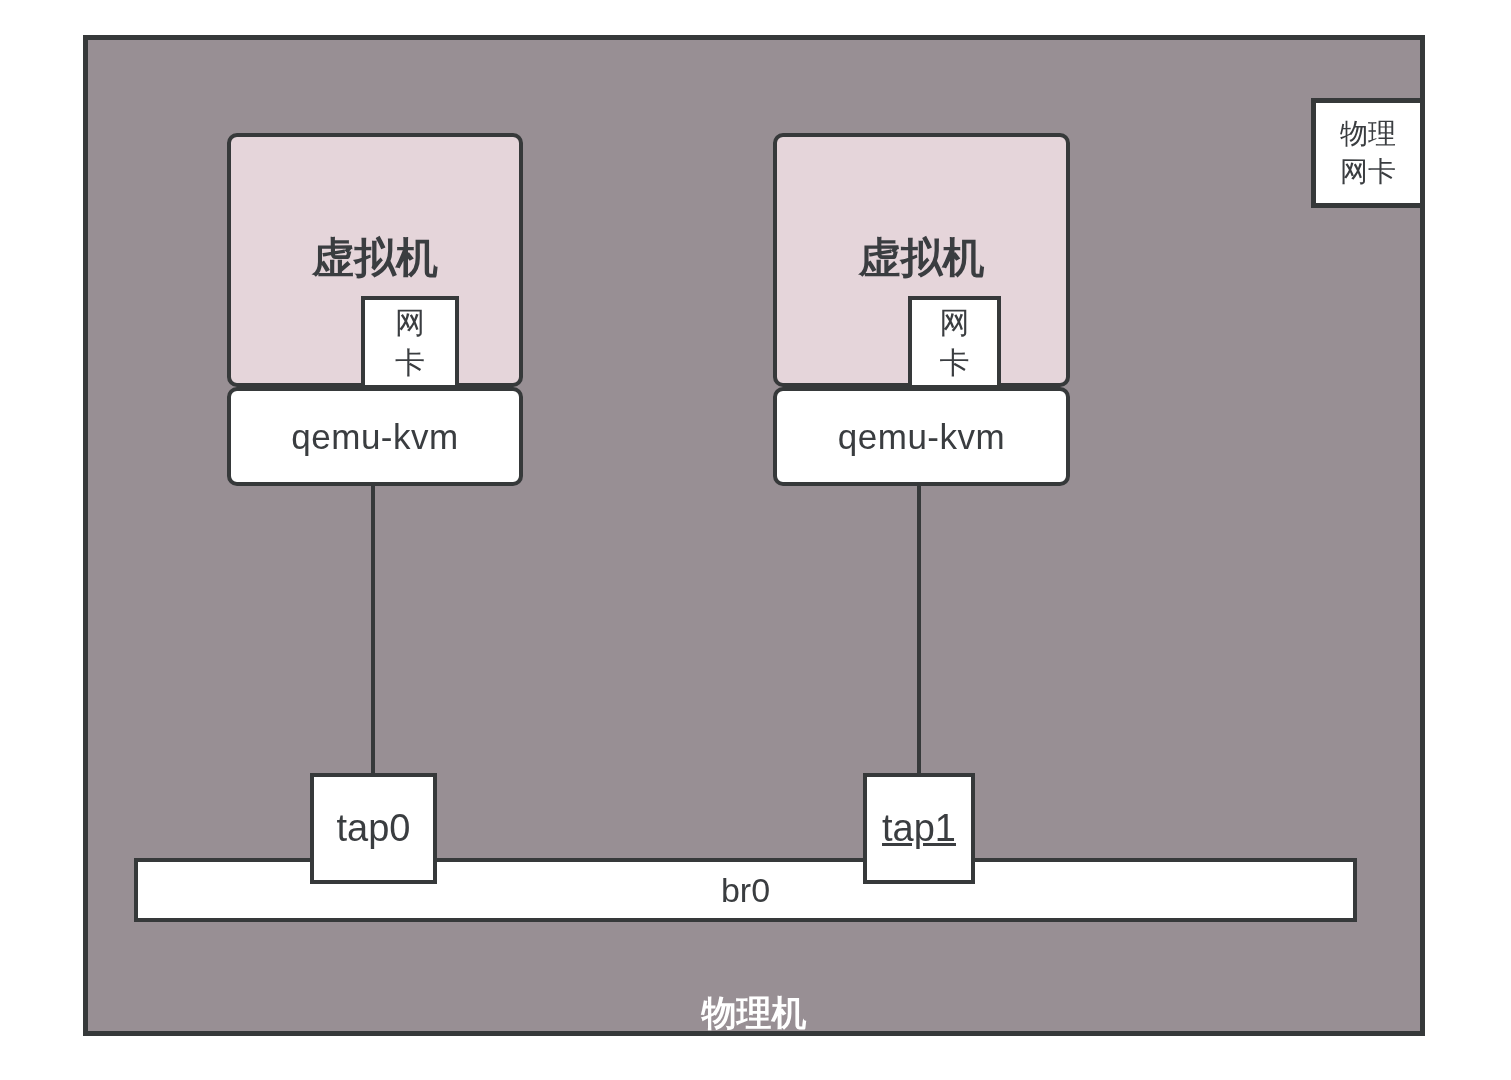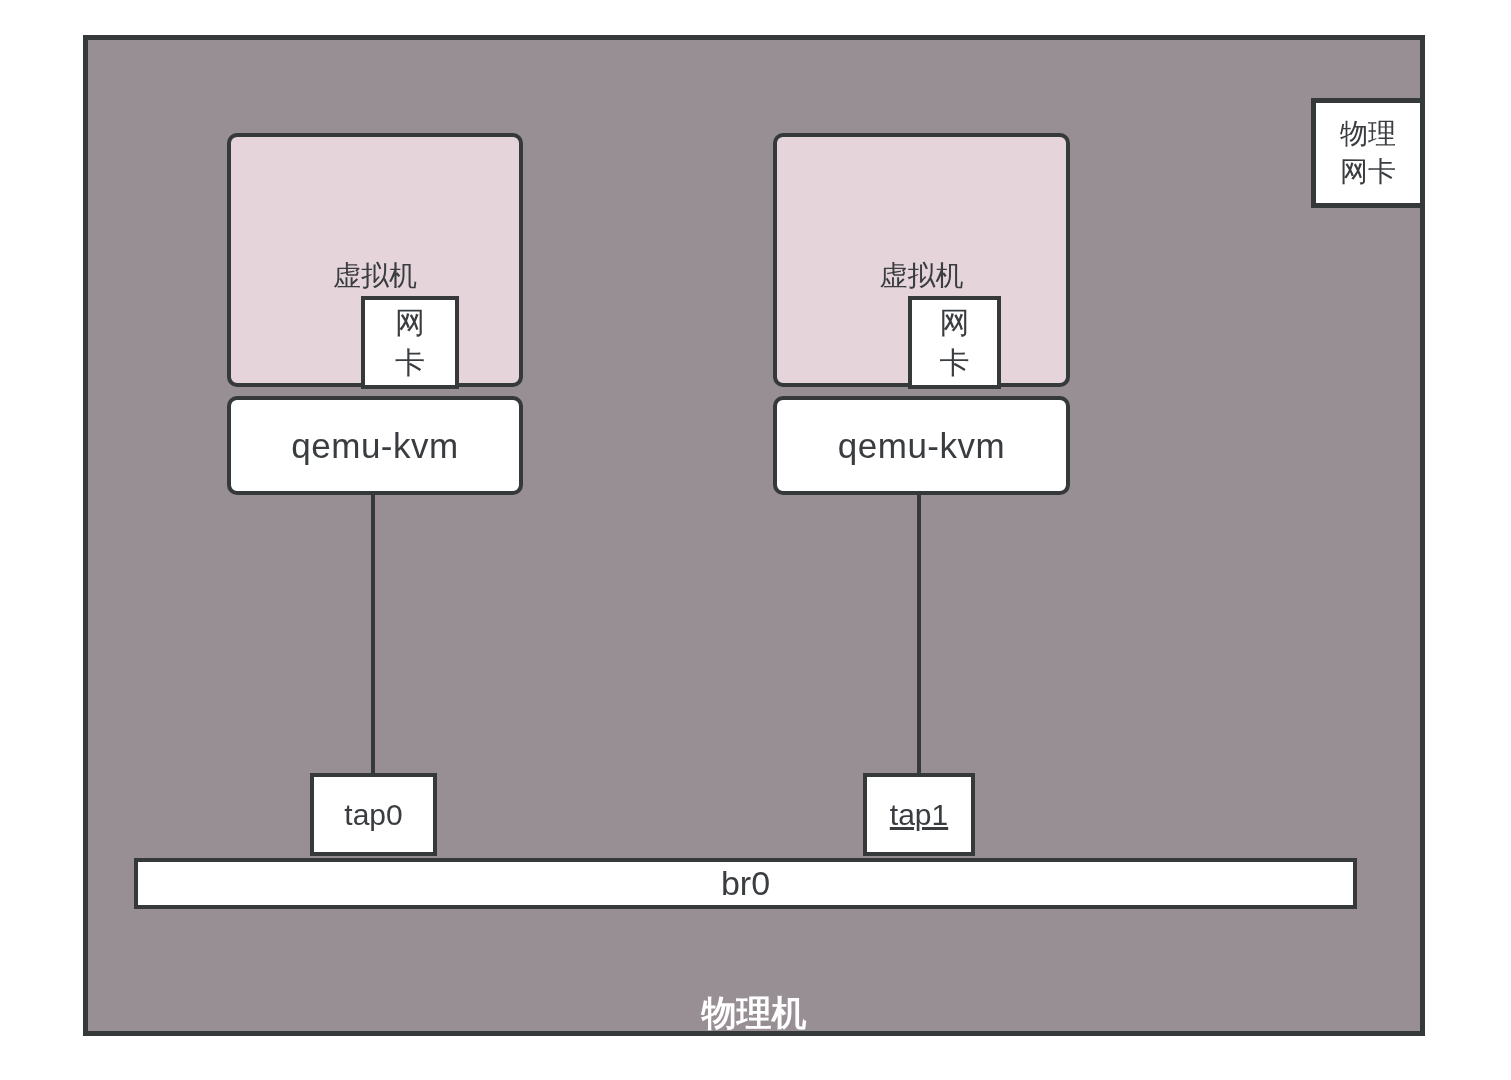--- a/index.html
+++ b/index.html
@@ -35,10 +35,11 @@
   .vm-box.vm2{left:773px;width:297px;}
 
   .vm-label{
-    top:256px;height:40px;
+    top:238px;height:40px;
     display:flex;align-items:center;justify-content:center;
-    font-size:28px;color:var(--text);
+    font-size:42px;color:var(--text);
     z-index:4;
+    font-weight:bold;
   }
   .vm-label.vm1{left:227px;width:296px;}
   .vm-label.vm2{left:773px;width:297px;}

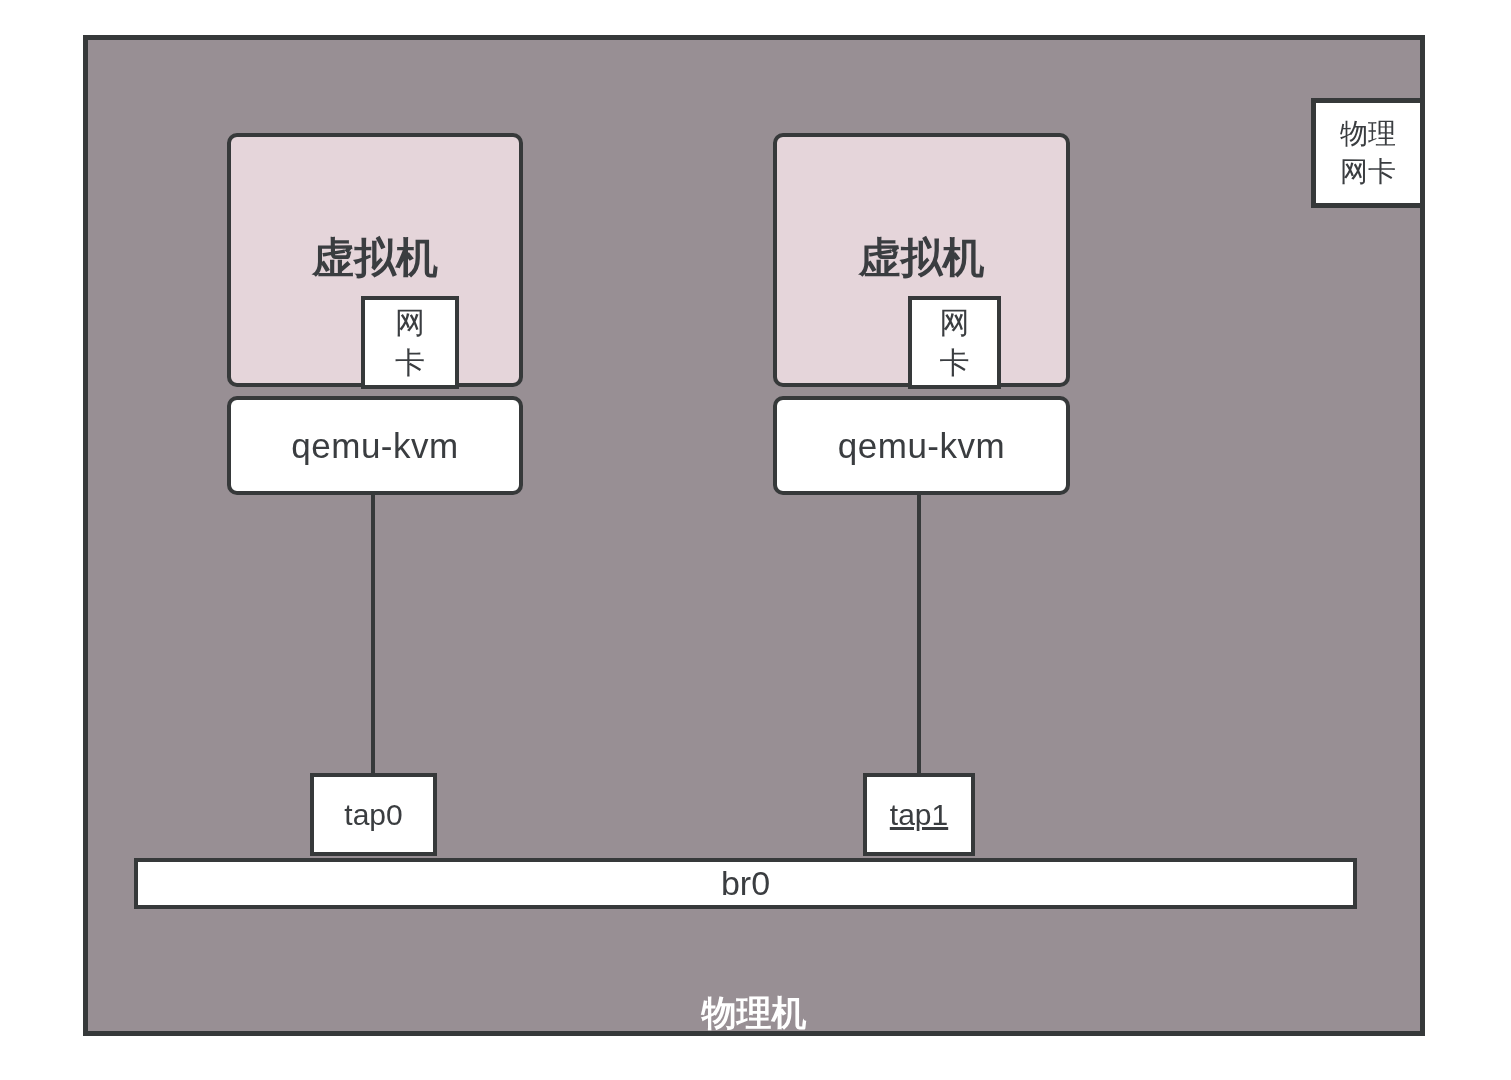--- a/index.html
+++ b/index.html
@@ -61,7 +61,7 @@
   }
 
   .qemu-box{
-    top:396px;height:99px;
+    top:387px;height:99px;
     background:var(--box-fill);
     border:4px solid var(--border);
     border-radius:10px;

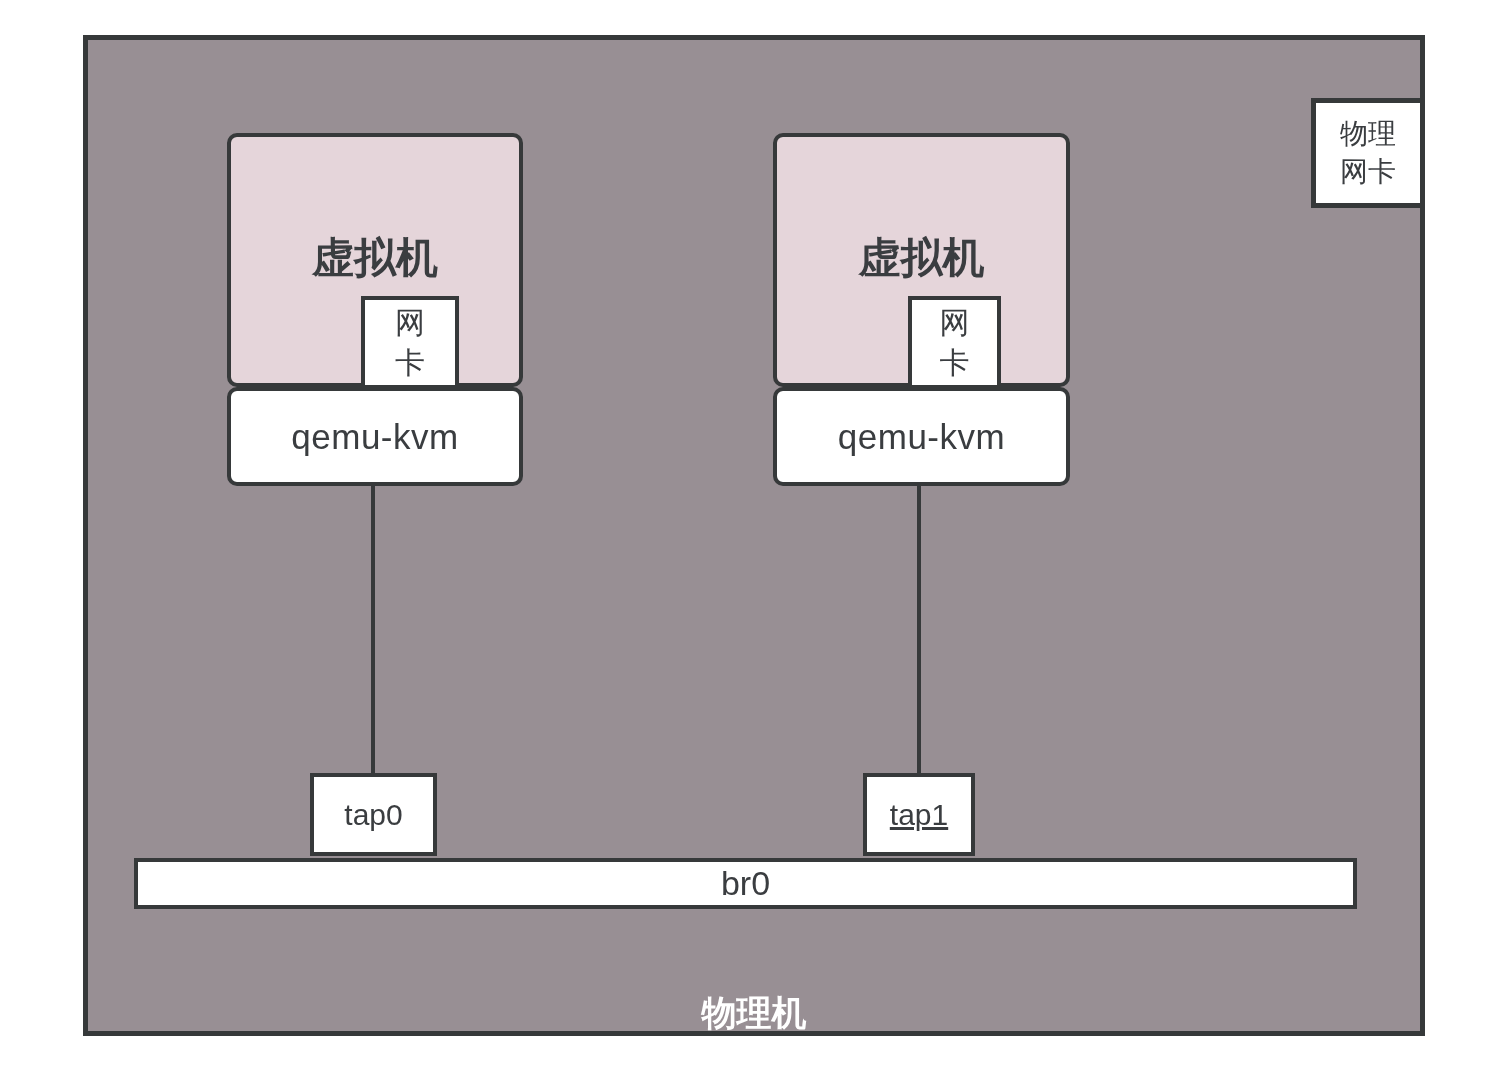--- a/index.html
+++ b/index.html
@@ -89,11 +89,11 @@
   }
 
   .tap-box{
-    top:773px;height:83px;
+    top:773px;height:111px;
     background:var(--box-fill);
     border:4px solid var(--border);
     display:flex;align-items:center;justify-content:center;
-    font-size:30px;
+    font-size:38px;
     z-index:5;
   }
   .tap-box.t0{left:310px;width:127px;}

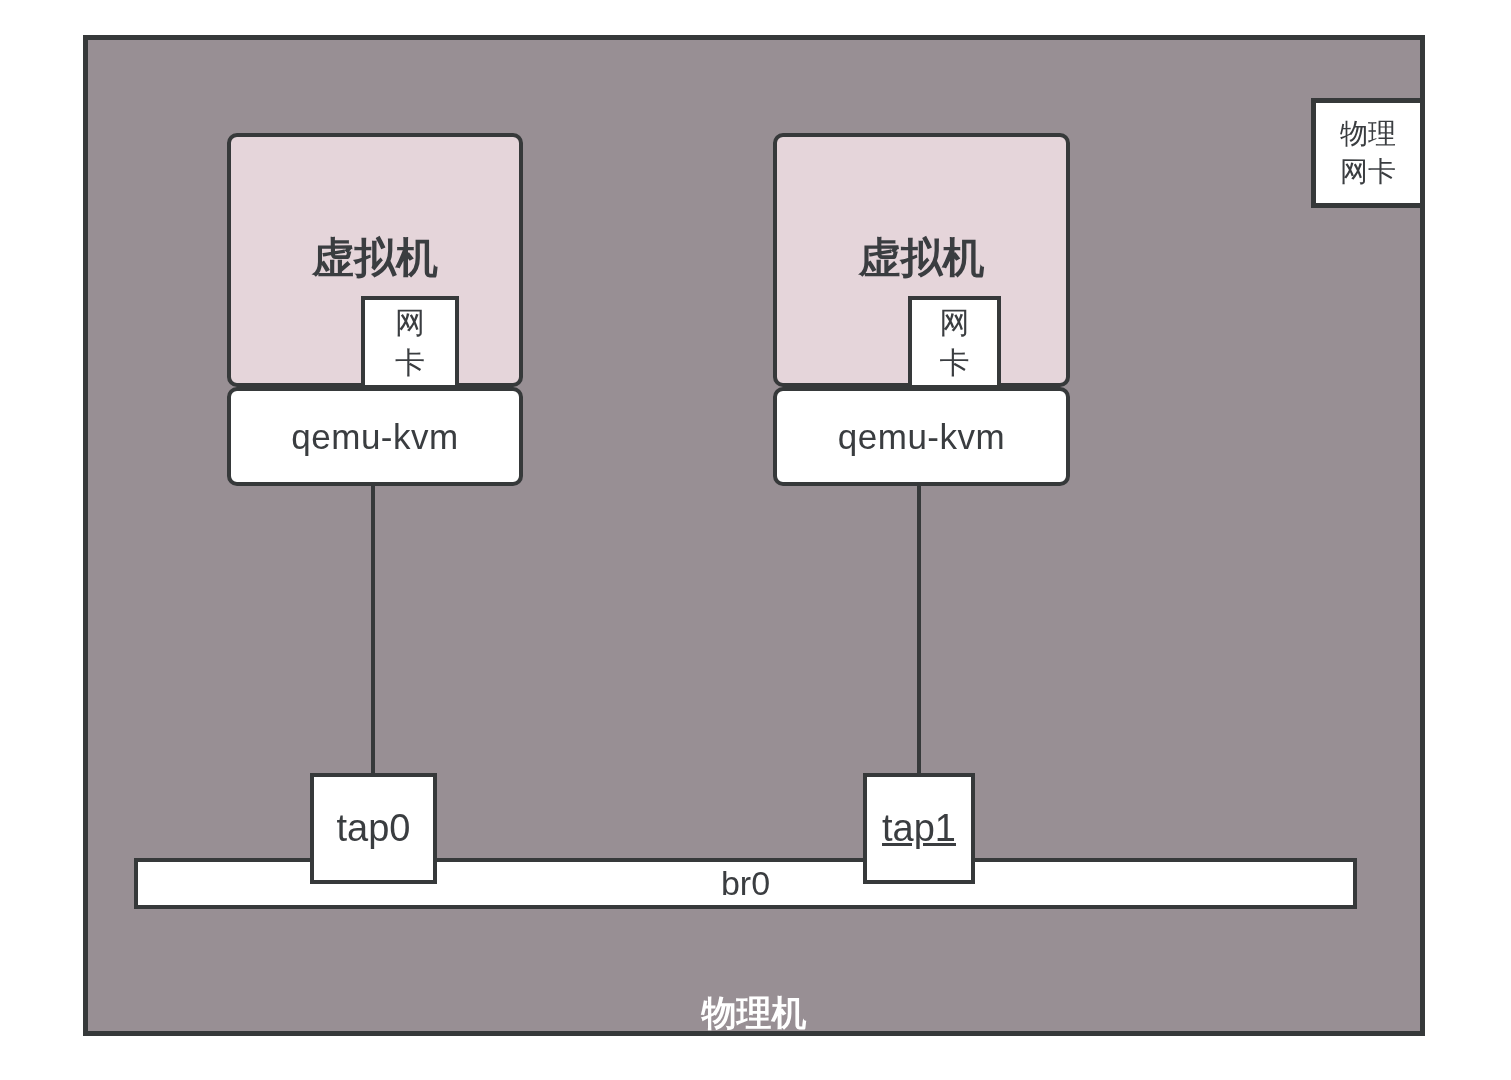--- a/index.html
+++ b/index.html
@@ -80,7 +80,7 @@
   .connector.c2{left:917px;top:481px;height:294px;}
 
   .bridge-bar{
-    left:134px;top:858px;width:1223px;height:51px;
+    left:134px;top:858px;width:1223px;height:64px;
     background:var(--box-fill);
     border:4px solid var(--border);
     display:flex;align-items:center;justify-content:center;

